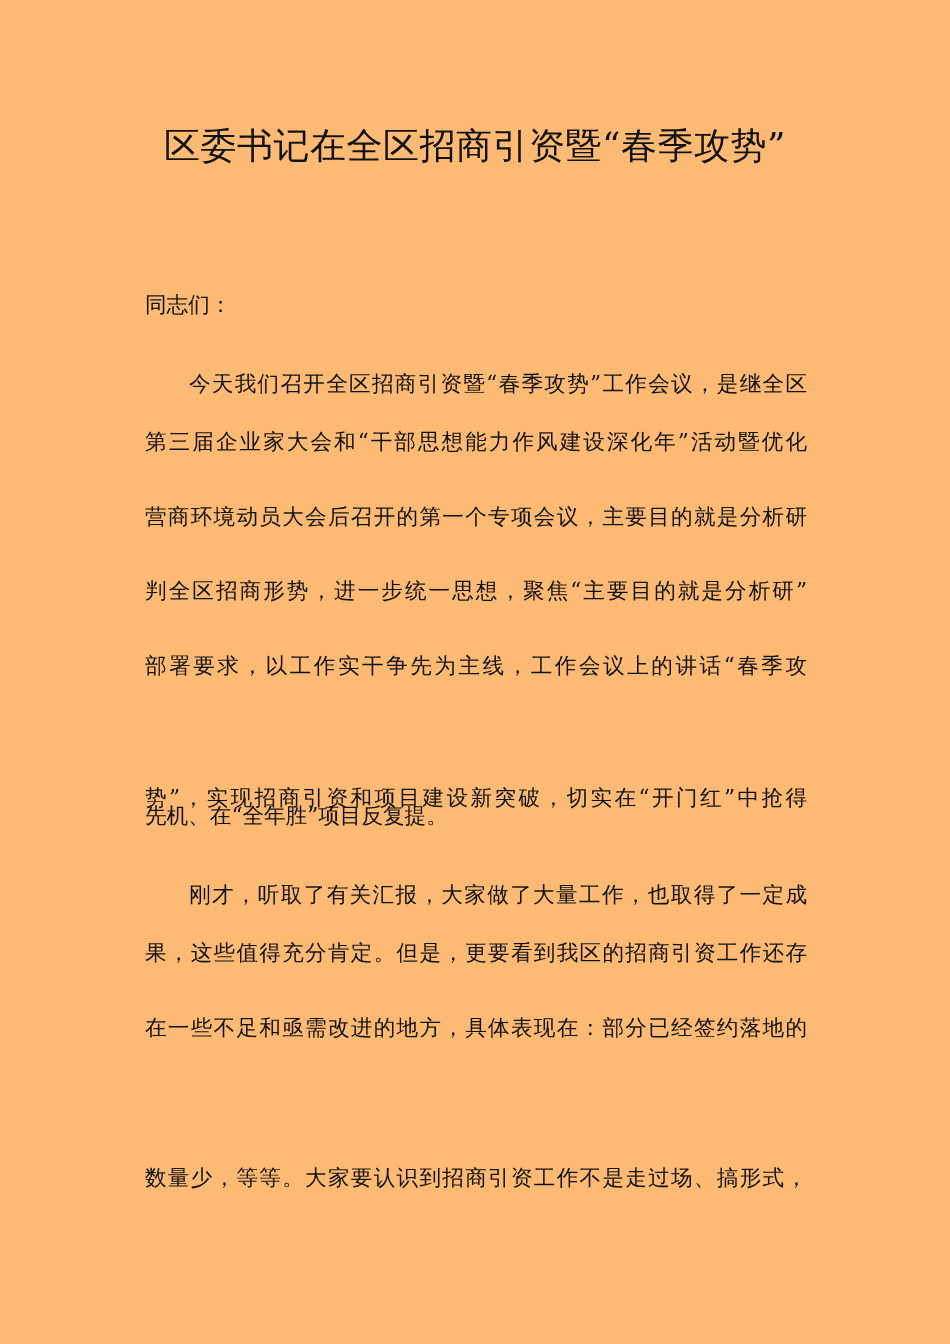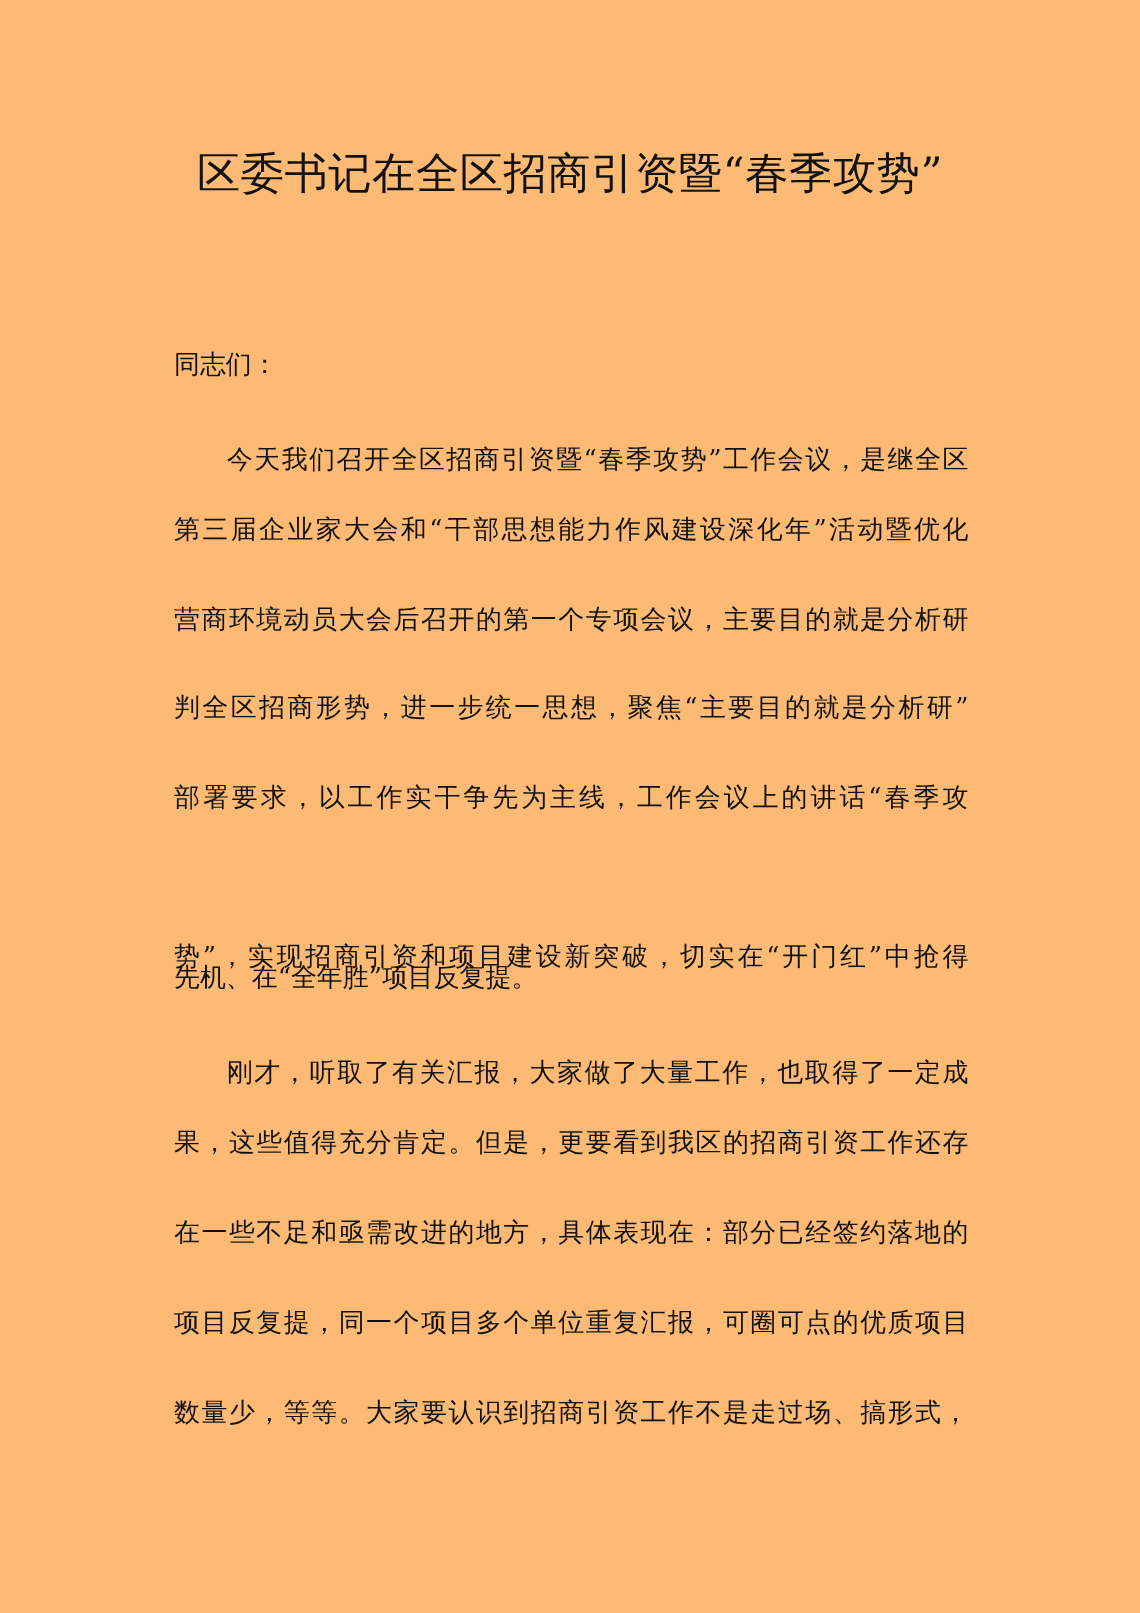--- a/index.html
+++ b/index.html
@@ -32,7 +32,6 @@
   <div class="line indent" style="top:866px;">刚才，听取了有关汇报，大家做了大量工作，也取得了一定成</div>
   <div class="line" style="top:941px;">果，这些值得充分肯定。但是，更要看到我区的招商引资工作还存</div>
   <div class="line" style="top:1016px;">在一些不足和亟需改进的地方，具体表现在：部分已经签约落地的</div>
-  <div class="line" style="top:1091px;">项目反复提，同一个项目多个单位重复汇报，可圈可点的优质项目</div>
   <div class="line" style="top:1166px;">数量少，等等。大家要认识到招商引资工作不是走过场、搞形式，</div>
 </div>
 

